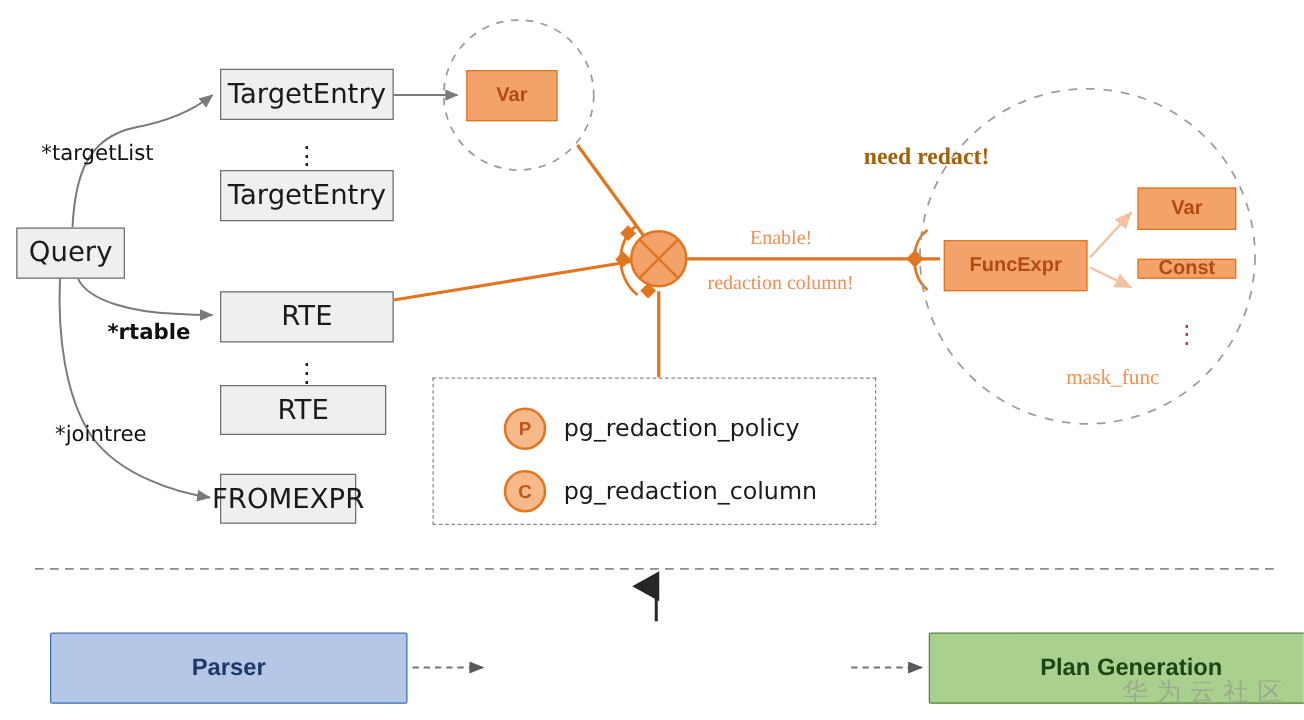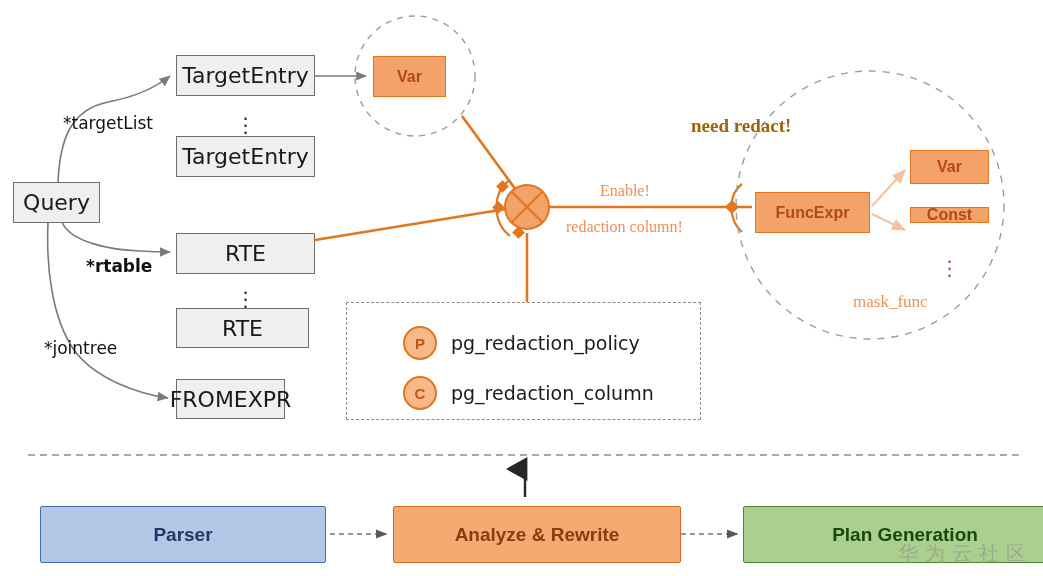--- a/index.html
+++ b/index.html
@@ -134,7 +134,7 @@
 
   <div class="node grey" style="left:176px;top:379px;width:109px;height:40px;text-align:right;">FROMEXPR</div>
 
-  <div class="lbl lbl-grey" style="left:33px;top:113px;margin-left:30px;">*targetList</div>
+  <div class="lbl lbl-grey" style="left:33px;top:113px;">*targetList</div>
   <div class="lbl lbl-grey" style="left:86px;top:256px;font-weight:bold;">*rtable</div>
   <div class="lbl lbl-grey" style="left:44px;top:338px;">*jointree</div>
 

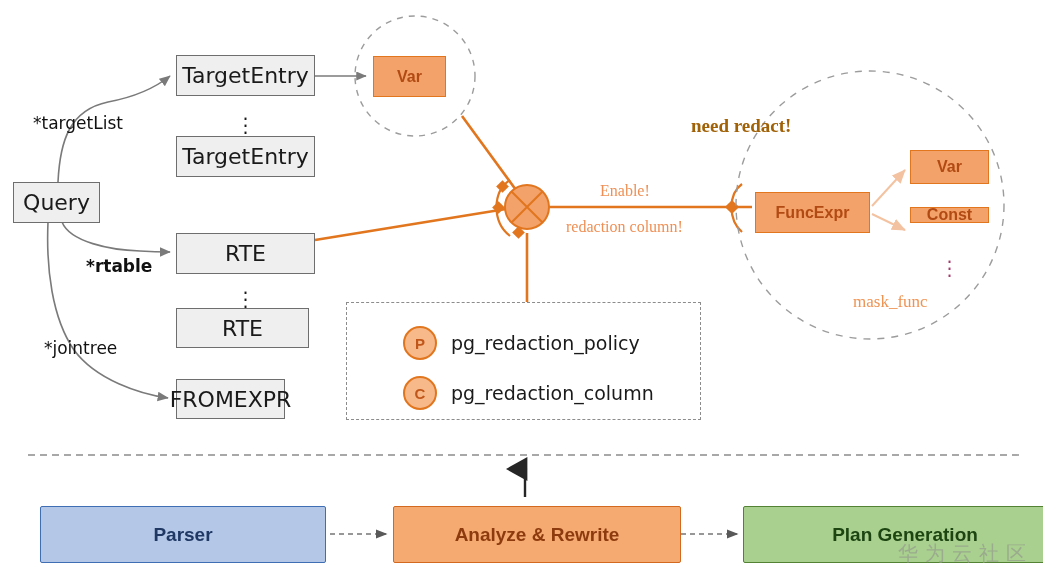--- a/index.html
+++ b/index.html
@@ -166,7 +166,6 @@
   </div>
 
   <div class="stage-box sb-parser" style="left:40px;top:506px;width:286px;height:57px;">Parser</div>
-  <div class="stage-box sb-analyze" style="left:393px;top:506px;width:288px;height:57px;">Analyze &amp; Rewrite</div>
   <div class="stage-box sb-plan" style="left:743px;top:506px;width:324px;height:57px;">Plan Generation</div>
 
   <div id="watermark">华为云社区</div>

